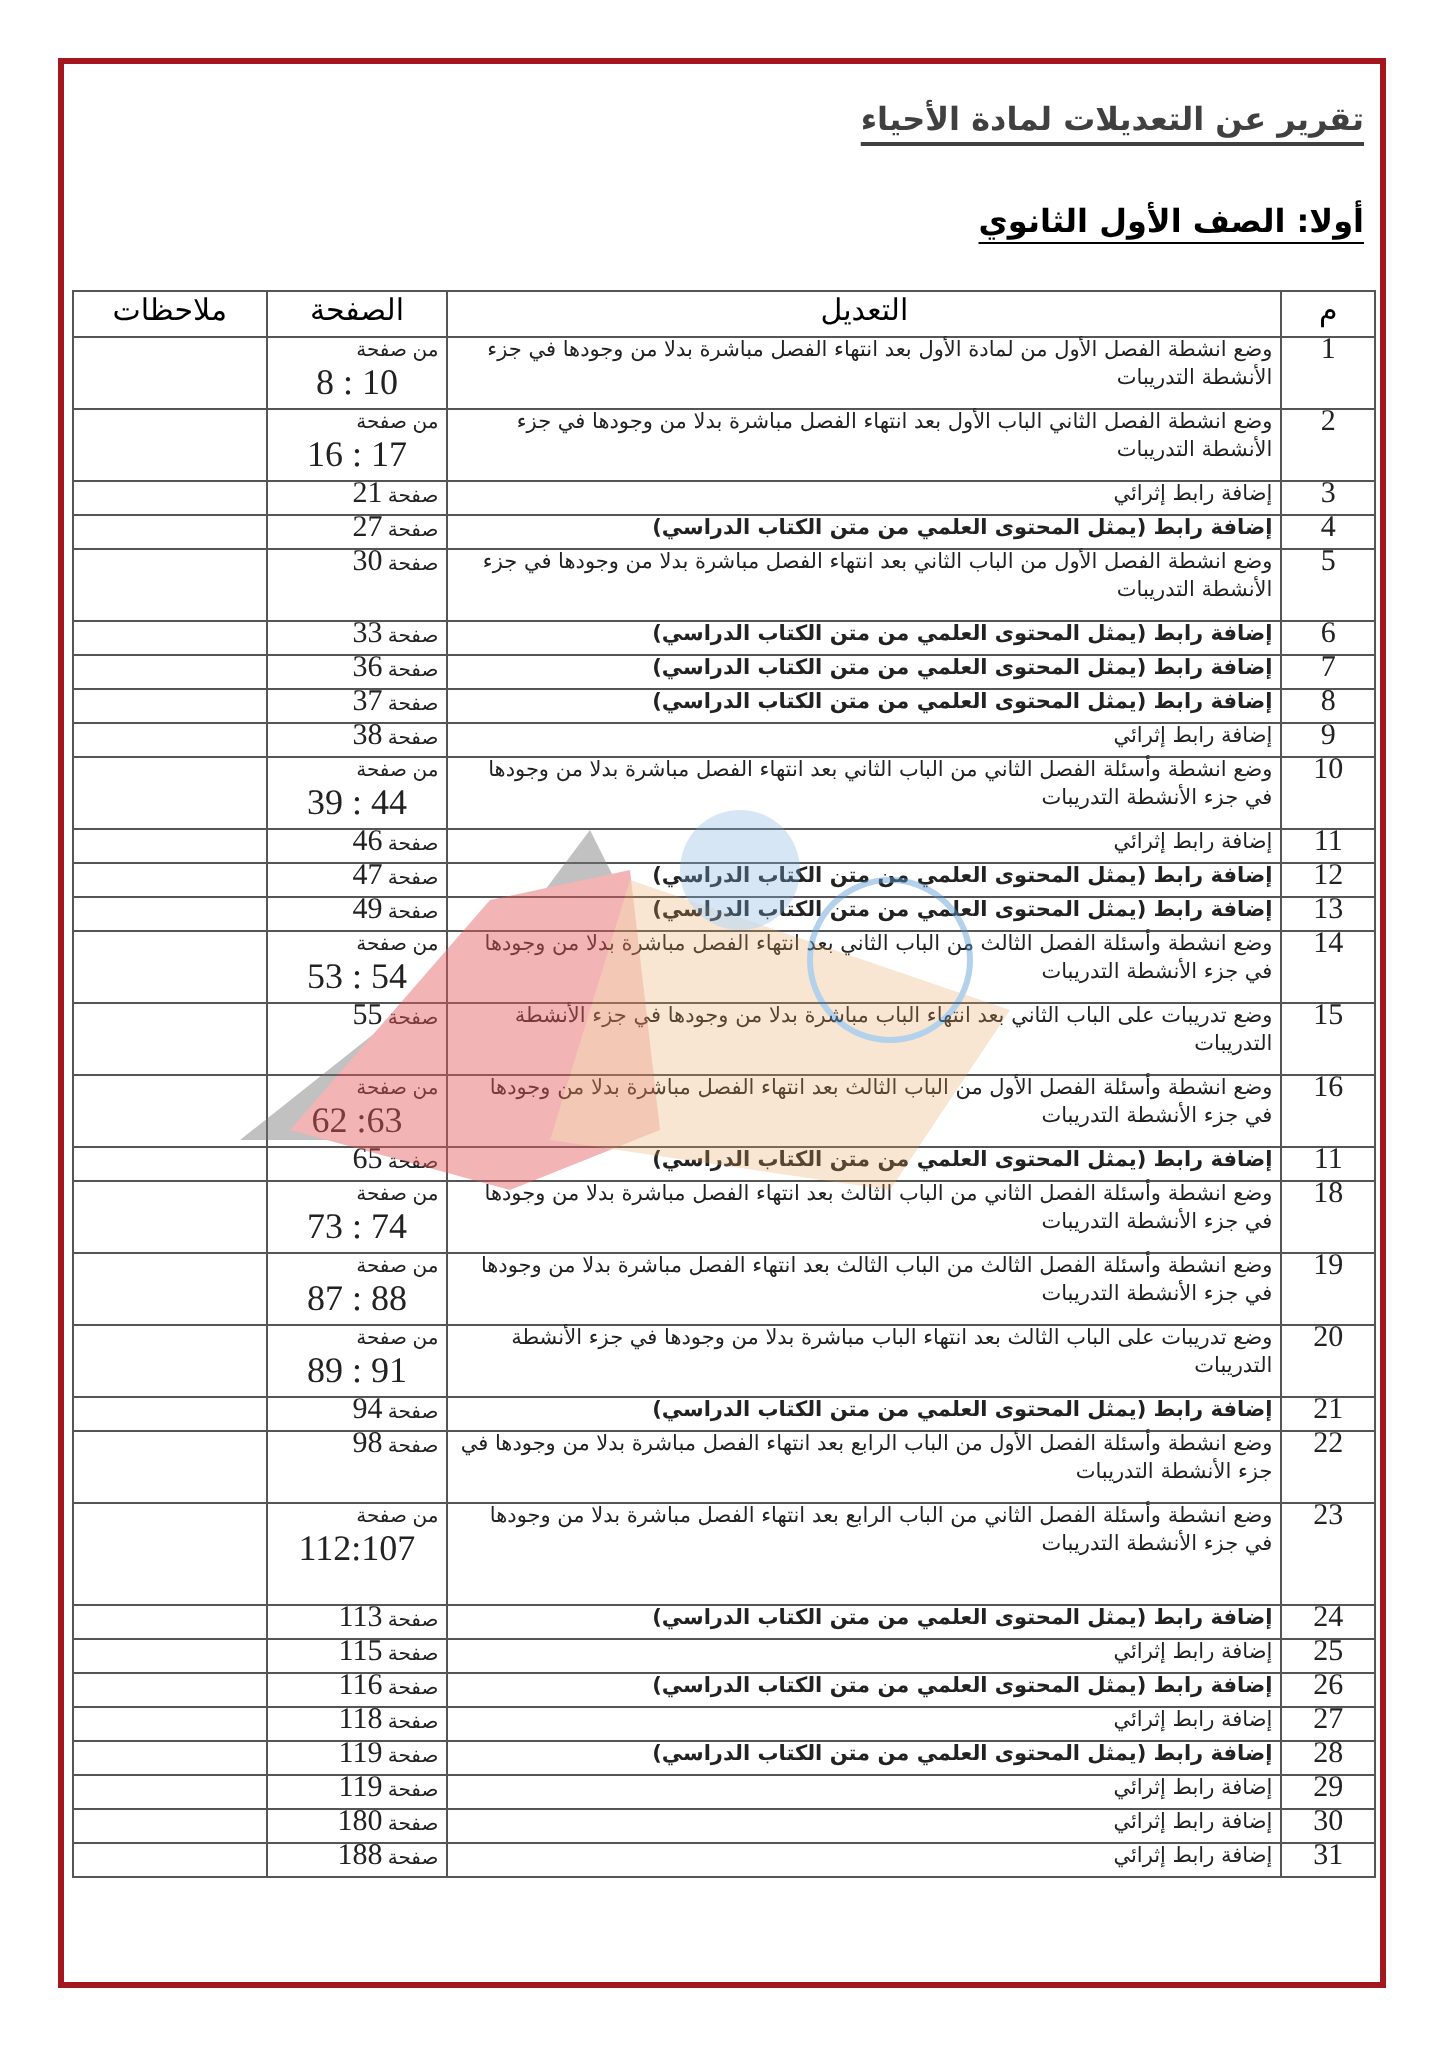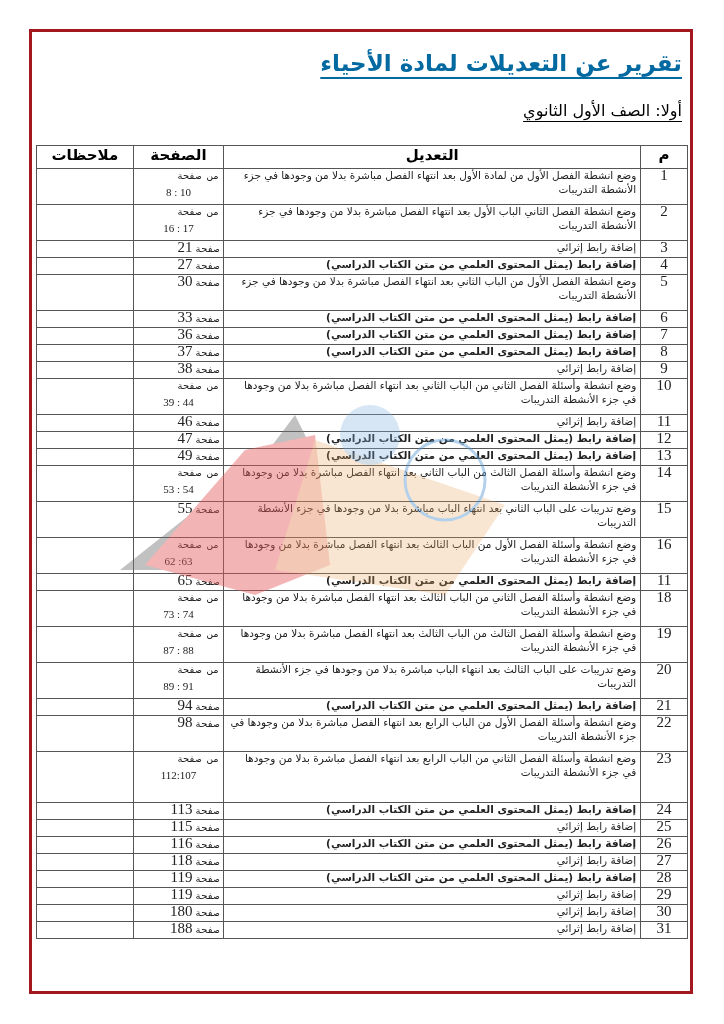--- a/index.html
+++ b/index.html
@@ -5,7 +5,7 @@
   html, body { margin:0; padding:0; background:#ffffff; }
   body { width:724px; height:1024px; position:relative; overflow:hidden; font-family:"DejaVu Sans", sans-serif; }
   .frame { position:absolute; left:29px; top:29px; width:664px; height:965px; border:3px solid #a3181f; box-sizing:border-box; }
-  .title { position:absolute; right:42px; top:50px; direction:rtl; font-family:"DejaVu Sans", sans-serif; font-weight:bold; font-size:23px; color:#0369a1; text-decoration:underline; text-underline-offset:6px; text-decoration-thickness:2px; }
+  .title { position:absolute; right:42px; top:50px; direction:rtl; font-family:"DejaVu Sans", sans-serif; font-weight:bold; font-size:16px; color:#404040; text-decoration:underline; text-underline-offset:6px; text-decoration-thickness:2px; }
   .subtitle { position:absolute; right:42px; top:101px; direction:rtl; font-family:"DejaVu Sans", sans-serif; font-weight:normal; font-size:16px; color:#000; text-decoration:underline; text-underline-offset:5px; }
   .tbl { position:absolute; left:36px; top:145px; width:652px; border-collapse:collapse; direction:rtl; table-layout:fixed; }
   .tbl th, .tbl td { border:1px solid #555; padding:0 4px; vertical-align:top; color:#222; }

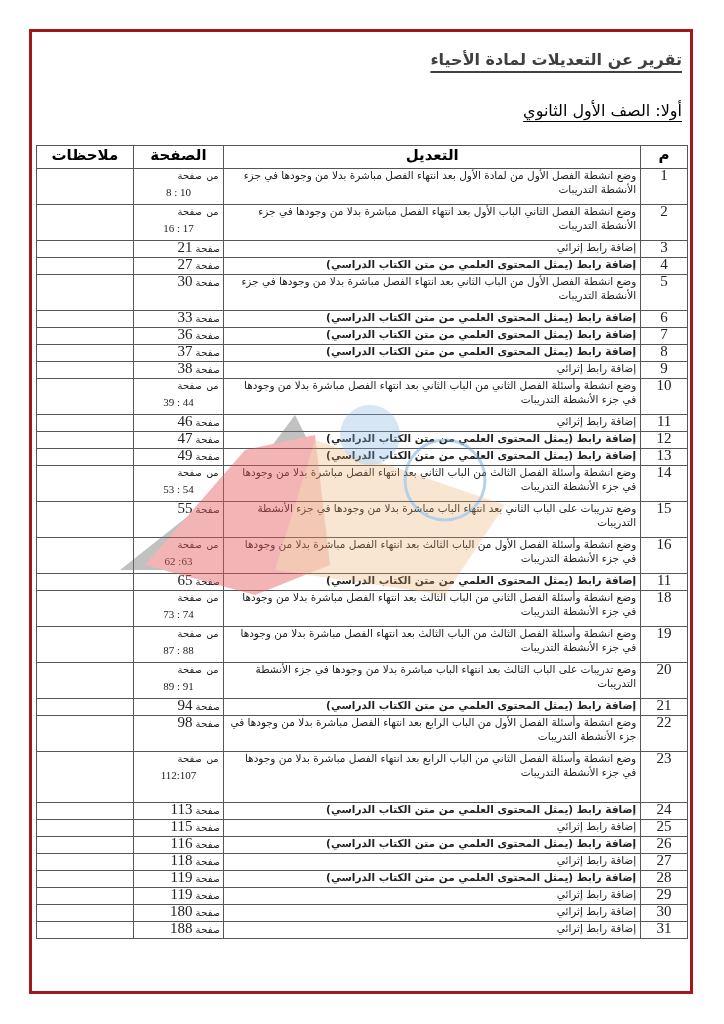--- a/index.html
+++ b/index.html
@@ -6,7 +6,7 @@
   body { width:724px; height:1024px; position:relative; overflow:hidden; font-family:"DejaVu Sans", sans-serif; }
   .frame { position:absolute; left:29px; top:29px; width:664px; height:965px; border:3px solid #a3181f; box-sizing:border-box; }
   .title { position:absolute; right:42px; top:50px; direction:rtl; font-family:"DejaVu Sans", sans-serif; font-weight:bold; font-size:16px; color:#404040; text-decoration:underline; text-underline-offset:6px; text-decoration-thickness:2px; }
-  .subtitle { position:absolute; right:42px; top:101px; direction:rtl; font-family:"DejaVu Sans", sans-serif; font-weight:normal; font-size:16px; color:#000; text-decoration:underline; text-underline-offset:5px; }
+  .subtitle { position:absolute; right:42px; top:101px; direction:rtl; font-family:"DejaVu Sans", sans-serif; font-weight:bold; font-size:16px; color:#000; text-decoration:underline; text-underline-offset:5px; }
   .tbl { position:absolute; left:36px; top:145px; width:652px; border-collapse:collapse; direction:rtl; table-layout:fixed; }
   .tbl th, .tbl td { border:1px solid #555; padding:0 4px; vertical-align:top; color:#222; }
   .tbl th { font-family:"DejaVu Sans", sans-serif; font-weight:bold; font-size:15px; height:22px; text-align:center; color:#000; }

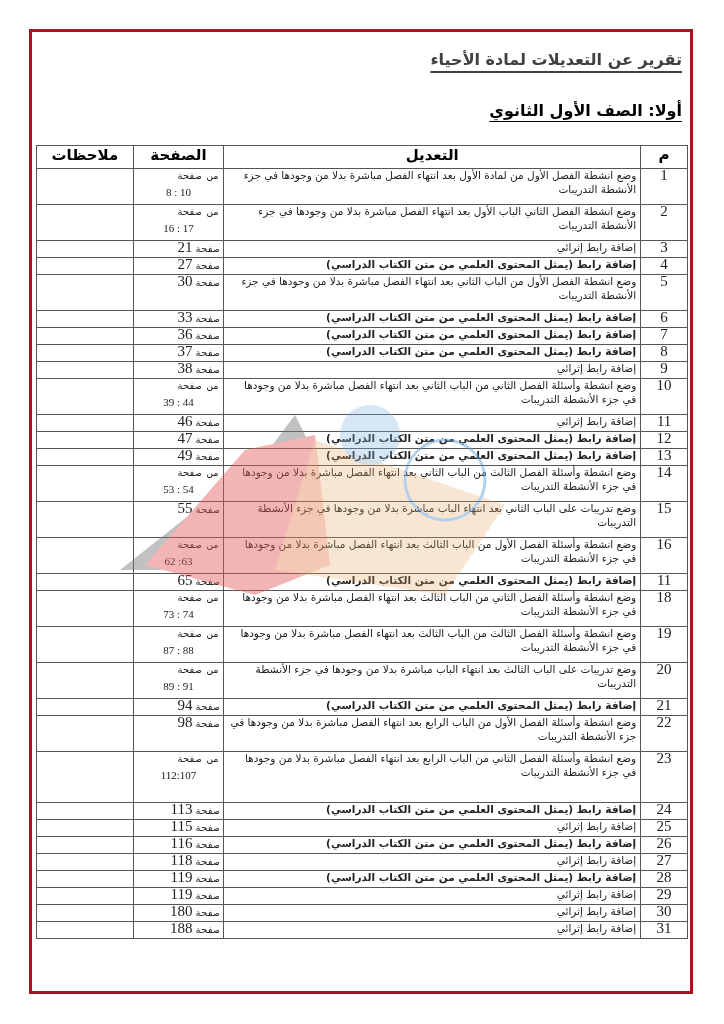--- a/index.html
+++ b/index.html
@@ -9,7 +9,7 @@
   .subtitle { position:absolute; right:42px; top:101px; direction:rtl; font-family:"DejaVu Sans", sans-serif; font-weight:bold; font-size:16px; color:#000; text-decoration:underline; text-underline-offset:5px; }
   .tbl { position:absolute; left:36px; top:145px; width:652px; border-collapse:collapse; direction:rtl; table-layout:fixed; }
   .tbl th, .tbl td { border:1px solid #555; padding:0 4px; vertical-align:top; color:#222; }
-  .tbl th { font-family:"DejaVu Sans", sans-serif; font-weight:bold; font-size:15px; height:22px; text-align:center; color:#000; }
+  .tbl th { font-family:"DejaVu Sans", sans-serif; font-weight:normal; font-size:15px; height:22px; text-align:center; color:#000; }
   .tbl td { font-size:10.5px; line-height:13.5px; }
   .c-num { width:36px; font-family:"Liberation Serif", serif; font-size:15px !important; text-align:center; }
   .c-edit { width:392px; text-align:right;margin-top:43px; }

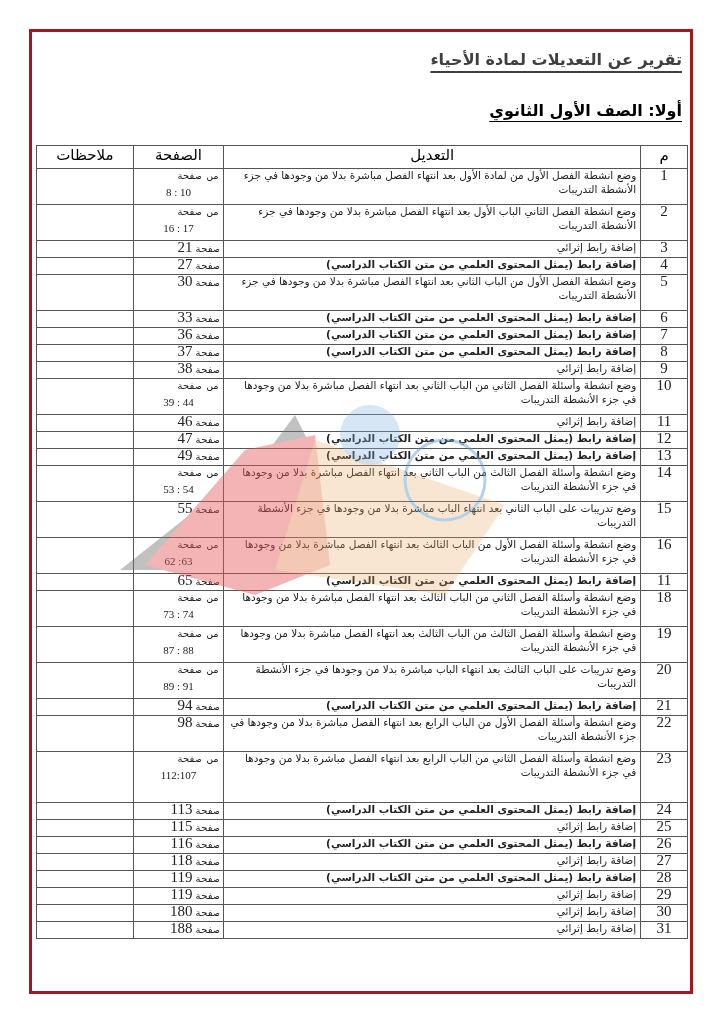--- a/index.html
+++ b/index.html
@@ -16,7 +16,7 @@
   .c-page { width:78px; text-align:right; font-family:"Liberation Serif", serif; }
   .c-notes { width:84px; }
   .bold { font-weight:bold;text-align:right; }
-  .pg-lbl { font-family:Liberation Mono, monospace; font-size:10px; }
+  .pg-lbl { font-family:Liberation Sans, sans-serif; font-size:10px; }
   .pg-num { font-family:"Liberation Serif", serif; font-size:15px; }
   .pg-range { display:block; font-family:"Liberation Serif", serif; font-size:11px; text-align:center; line-height:17px; }
   .row-sm td { height:16px; }

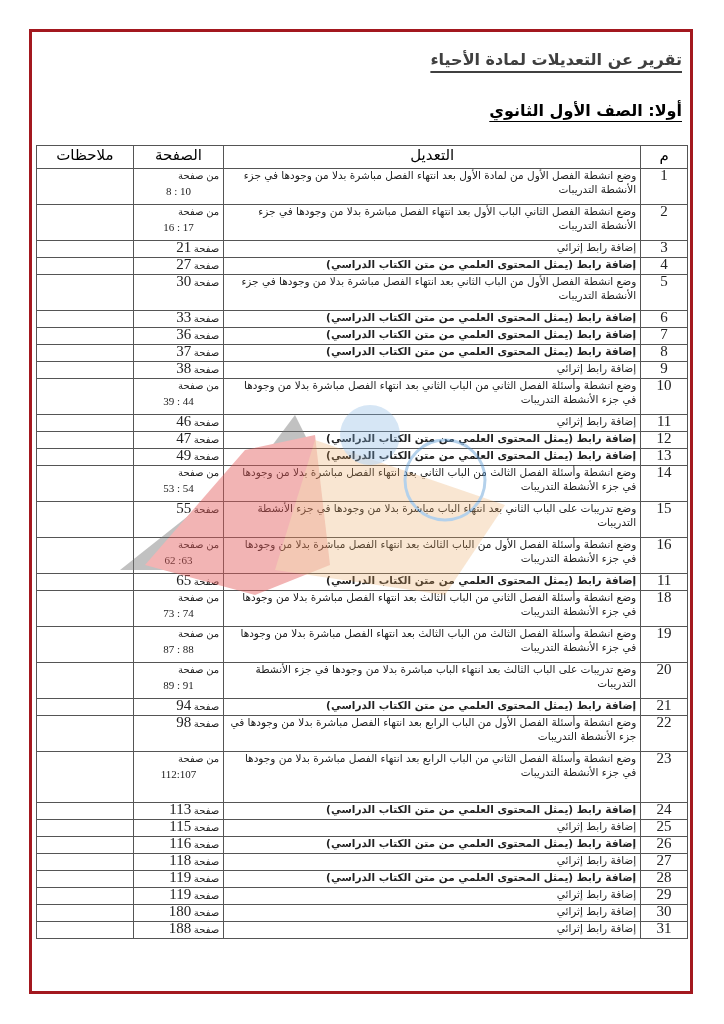--- a/index.html
+++ b/index.html
@@ -18,7 +18,7 @@
   .bold { font-weight:bold;text-align:right; }
   .pg-lbl { font-family:Liberation Sans, sans-serif; font-size:10px; }
   .pg-num { font-family:"Liberation Serif", serif; font-size:15px; }
-  .pg-range { display:block; font-family:"Liberation Serif", serif; font-size:11px; text-align:center; line-height:17px; }
+  .pg-range { display:block; font-family:"Liberation Serif", serif; font-size:18px; text-align:center; line-height:17px; }
   .row-sm td { height:16px; }
   .row-md td { height:35px; }
   .row-lg td { height:50px; }

